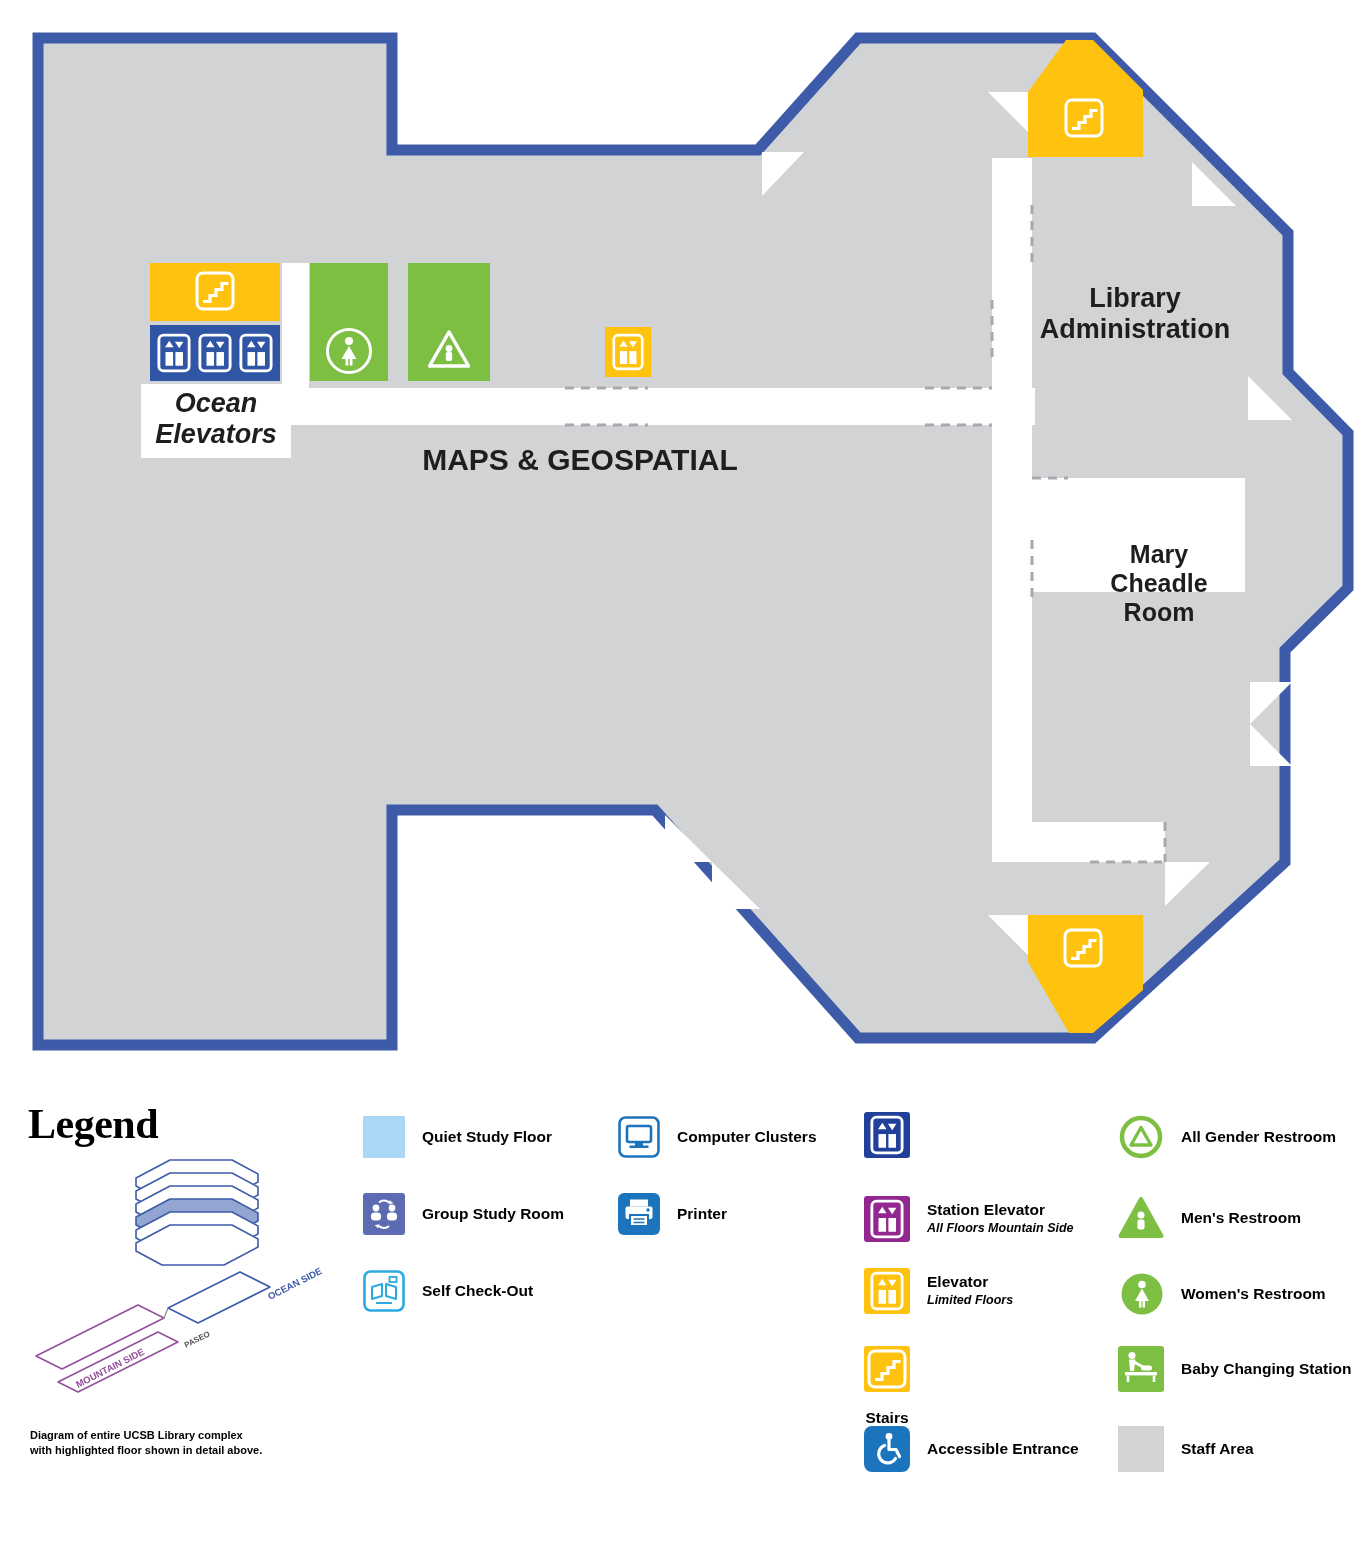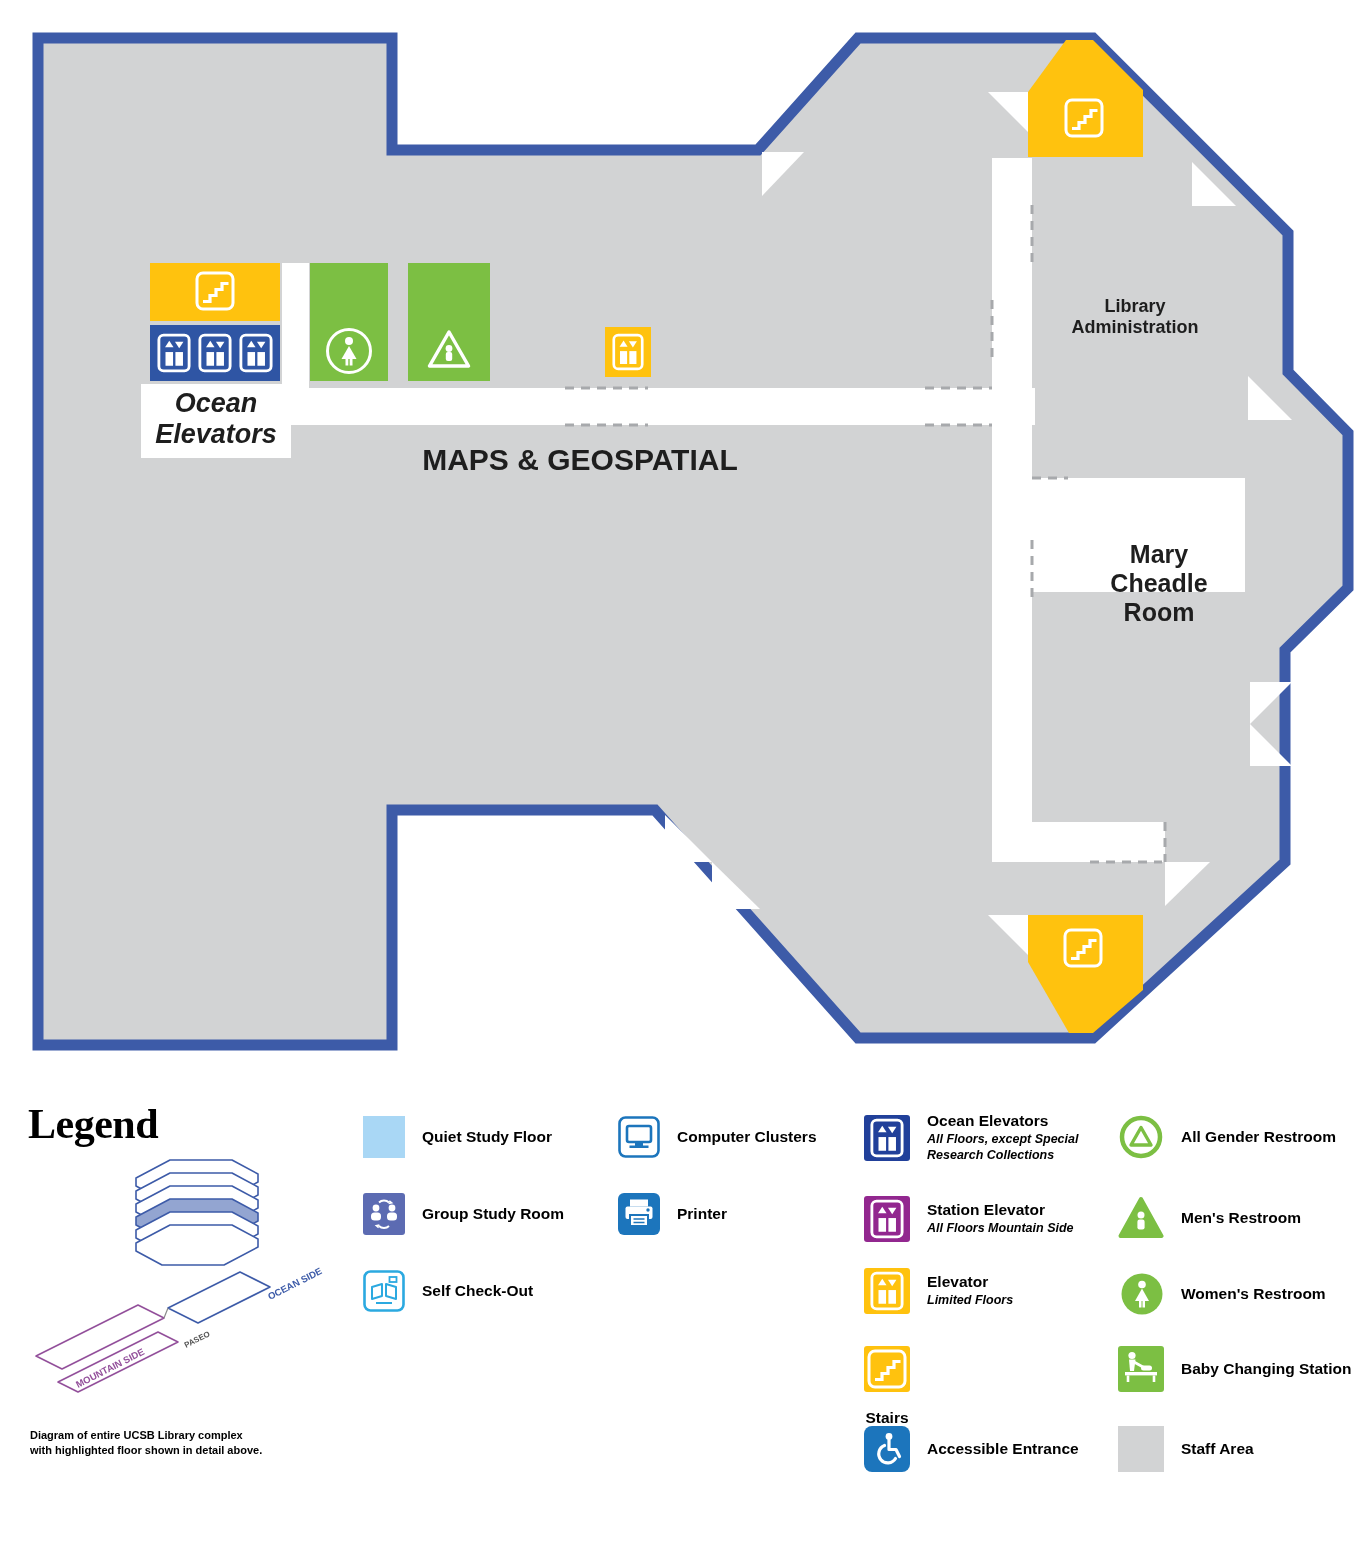--- a/index.html
+++ b/index.html
@@ -152,7 +152,7 @@
   <div>MAPS &amp; GEOSPATIAL</div>
 </div>
 
-<div class="map-label" style="left:1000px; top:296px; width:270px; font-size:18px;">
+<div class="map-label" style="left:1000px; top:283px; width:270px; font-size:27px;">
   <div>Library</div>
   <div>Administration</div>
 </div>

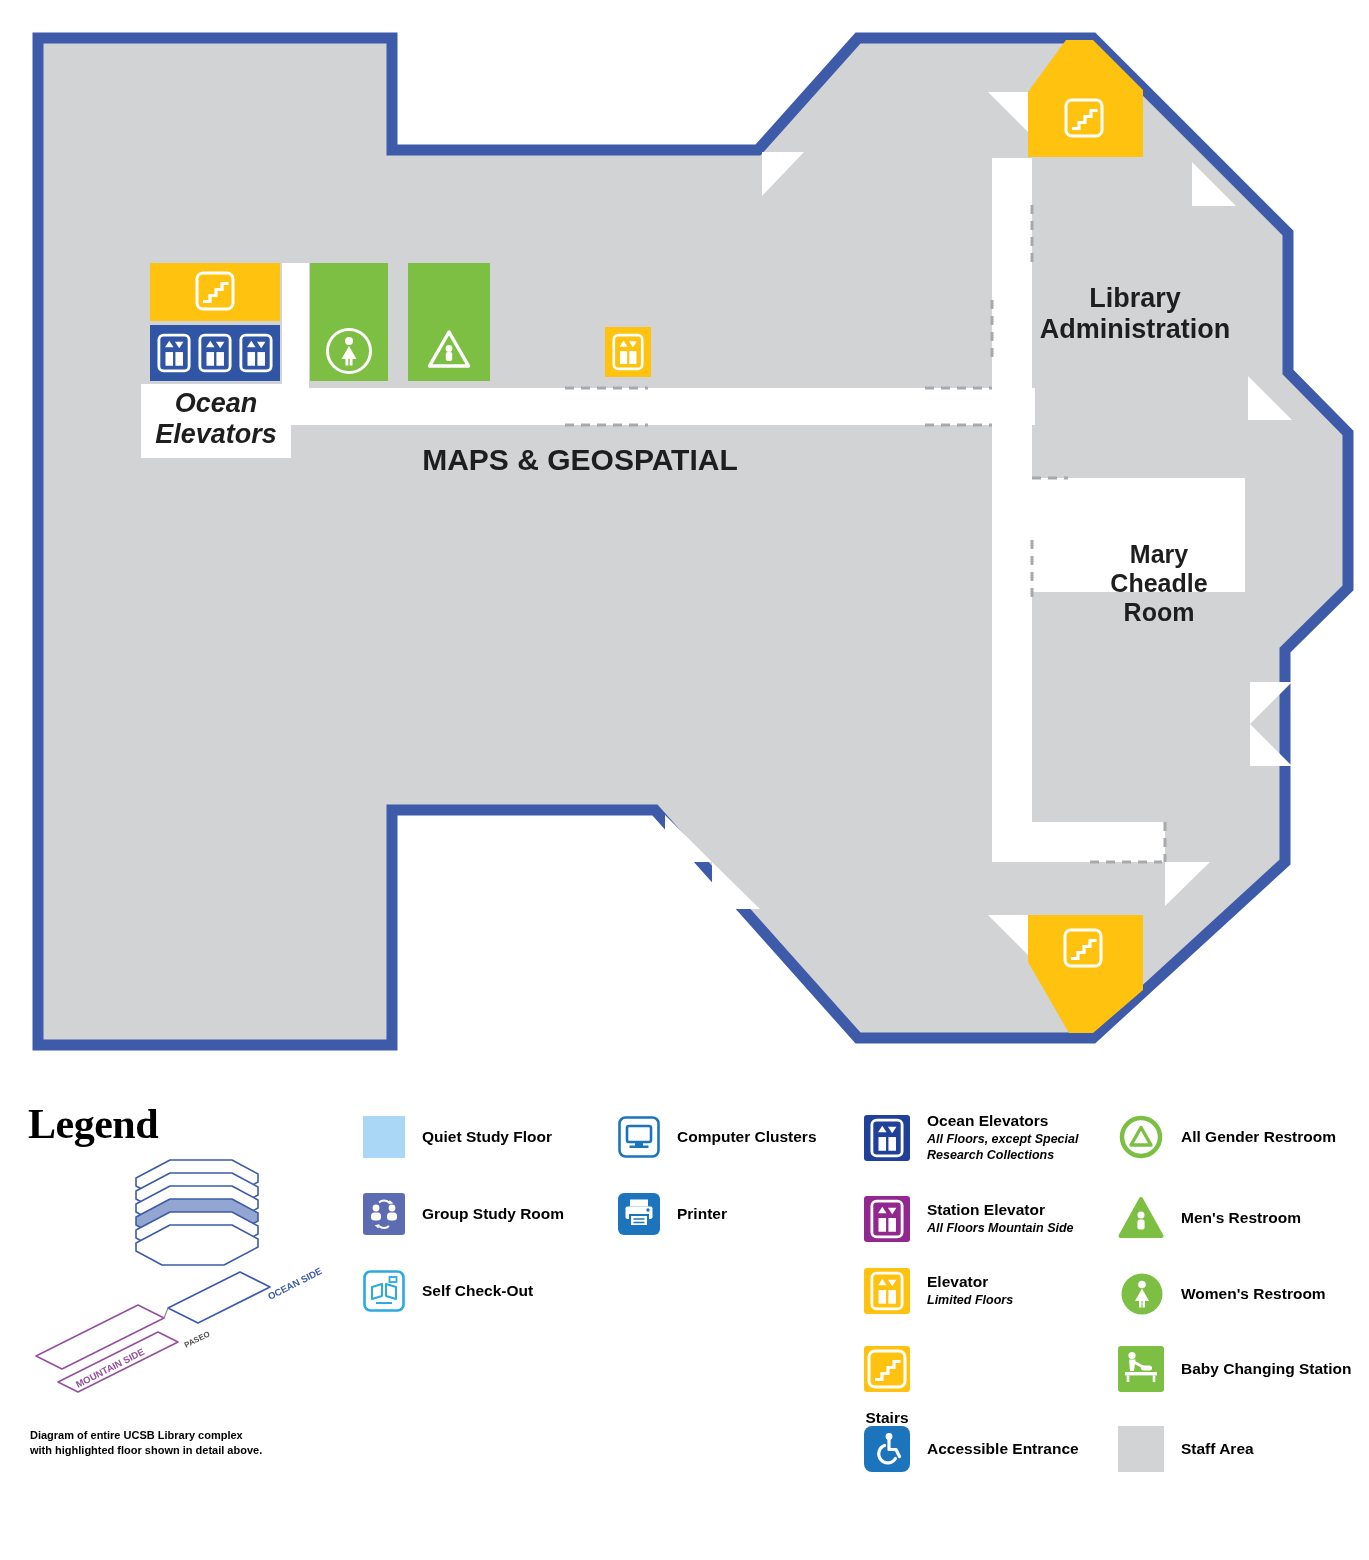--- a/index.html
+++ b/index.html
@@ -261,10 +261,6 @@
       <use href="#sym-elevator" x="6" y="3" width="34" height="40"></use>
     </svg>
   </span>
-  <span class="lg-text">
-    <span class="lg-label">Ocean Elevators</span>
-    <span class="lg-sub">All Floors, except Special Research Collections</span>
-  </span>
 </div>
 
 <div class="lg-item" style="left:864px; top:1196px;">

